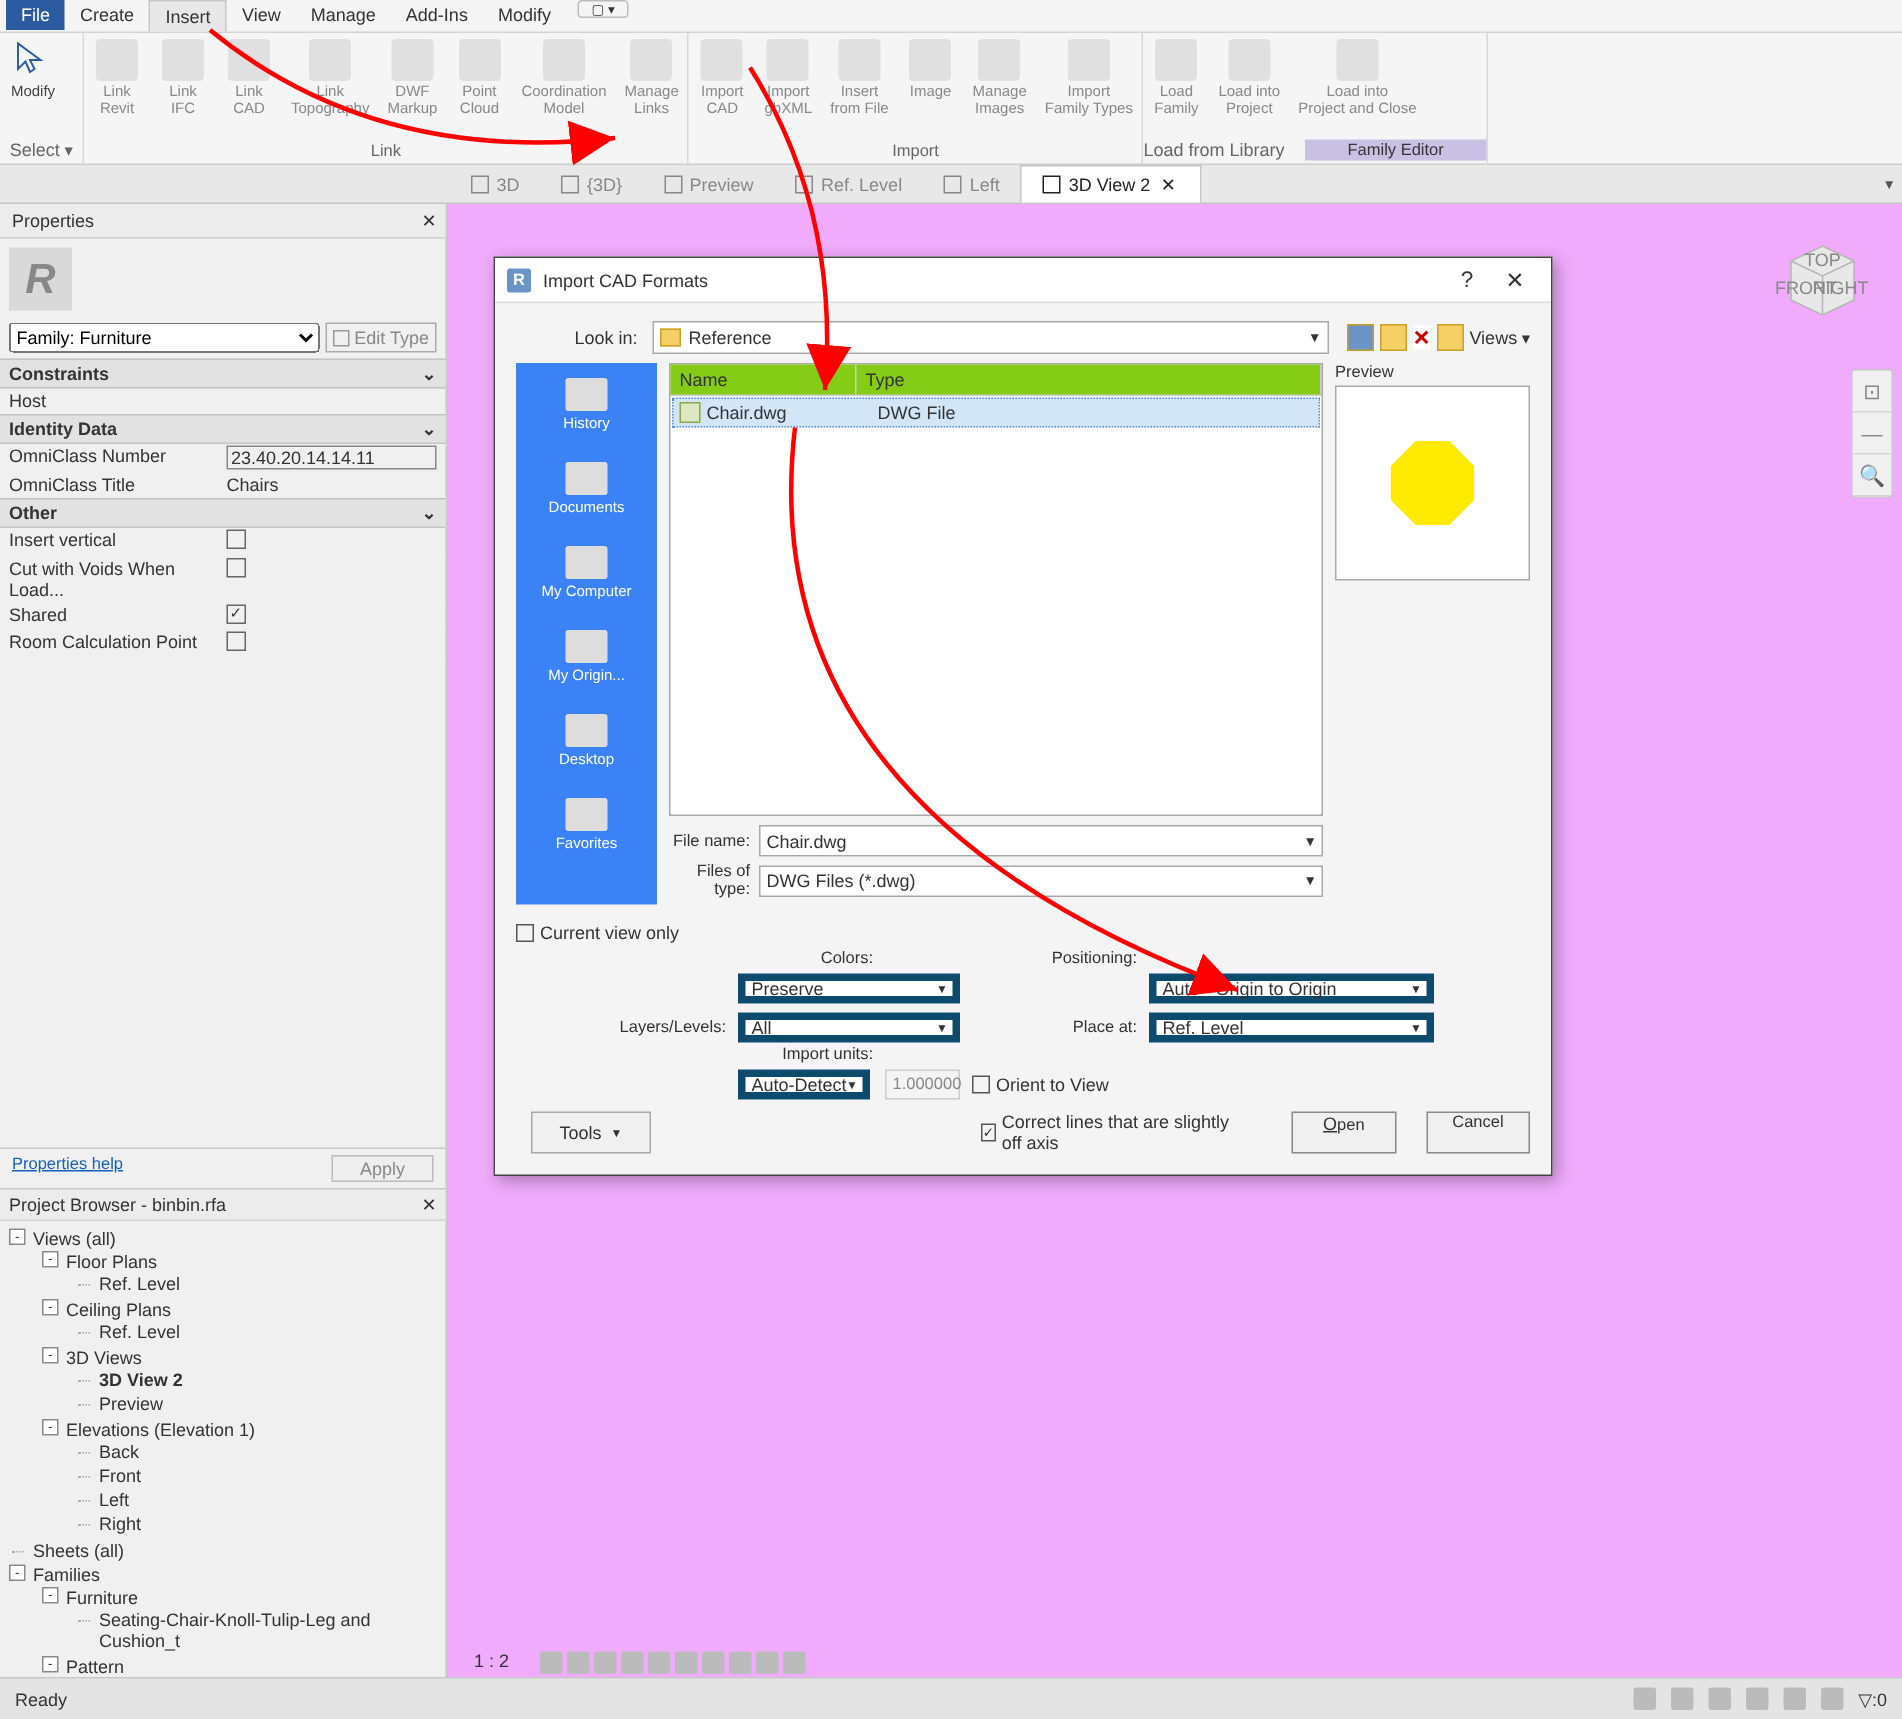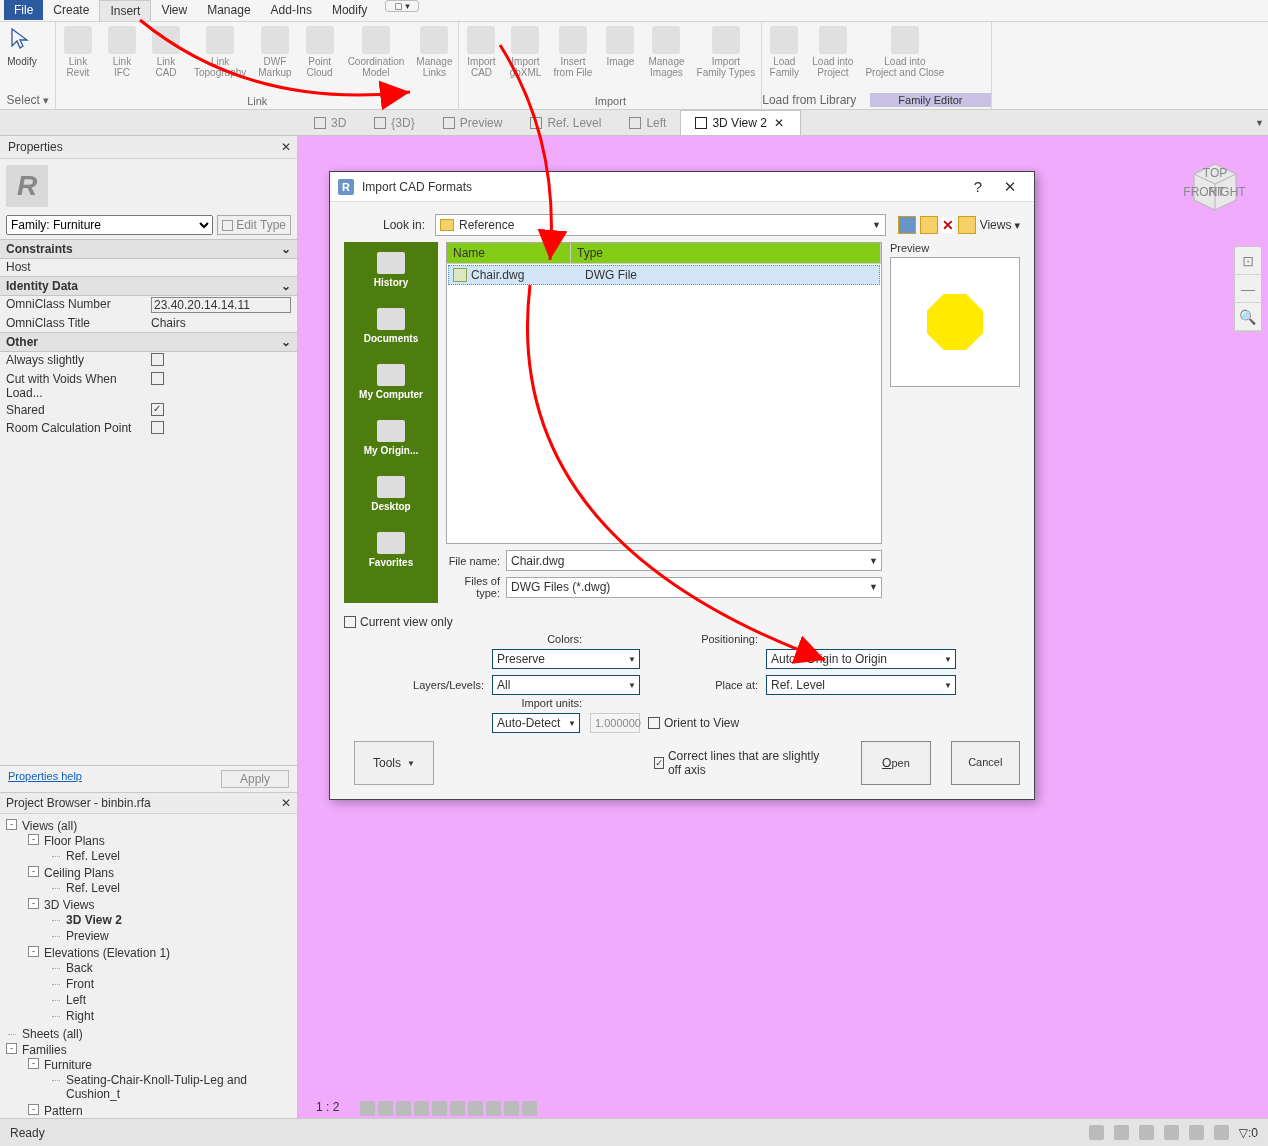--- a/index.html
+++ b/index.html
@@ -77,7 +77,7 @@
 .dlg .lookin .tools .back { background:#6a94c6; }
 .dlg .lookin .tools .del { background:#fff; border:none; color:#c00; font-weight:bold; font-size:14px; text-align:center; line-height:16px; }
 .dlg .filesarea { display:flex; gap:8px; }
-.dlg .places { width:94px; background:#4d7c0f; display:flex; flex-direction:column;font-weight:bold; }
+.dlg .places { width:94px; background:#3b82f6; display:flex; flex-direction:column; }
 .dlg .places .pl { height:56px; display:flex; flex-direction:column; align-items:center; justify-content:center; color:#fff; gap:3px; }
 .dlg .places .pl .ic { width:28px;height:22px;background:#ddd;border-radius:2px; }
 .dlg .listpane { flex:1; display:flex; flex-direction:column; }

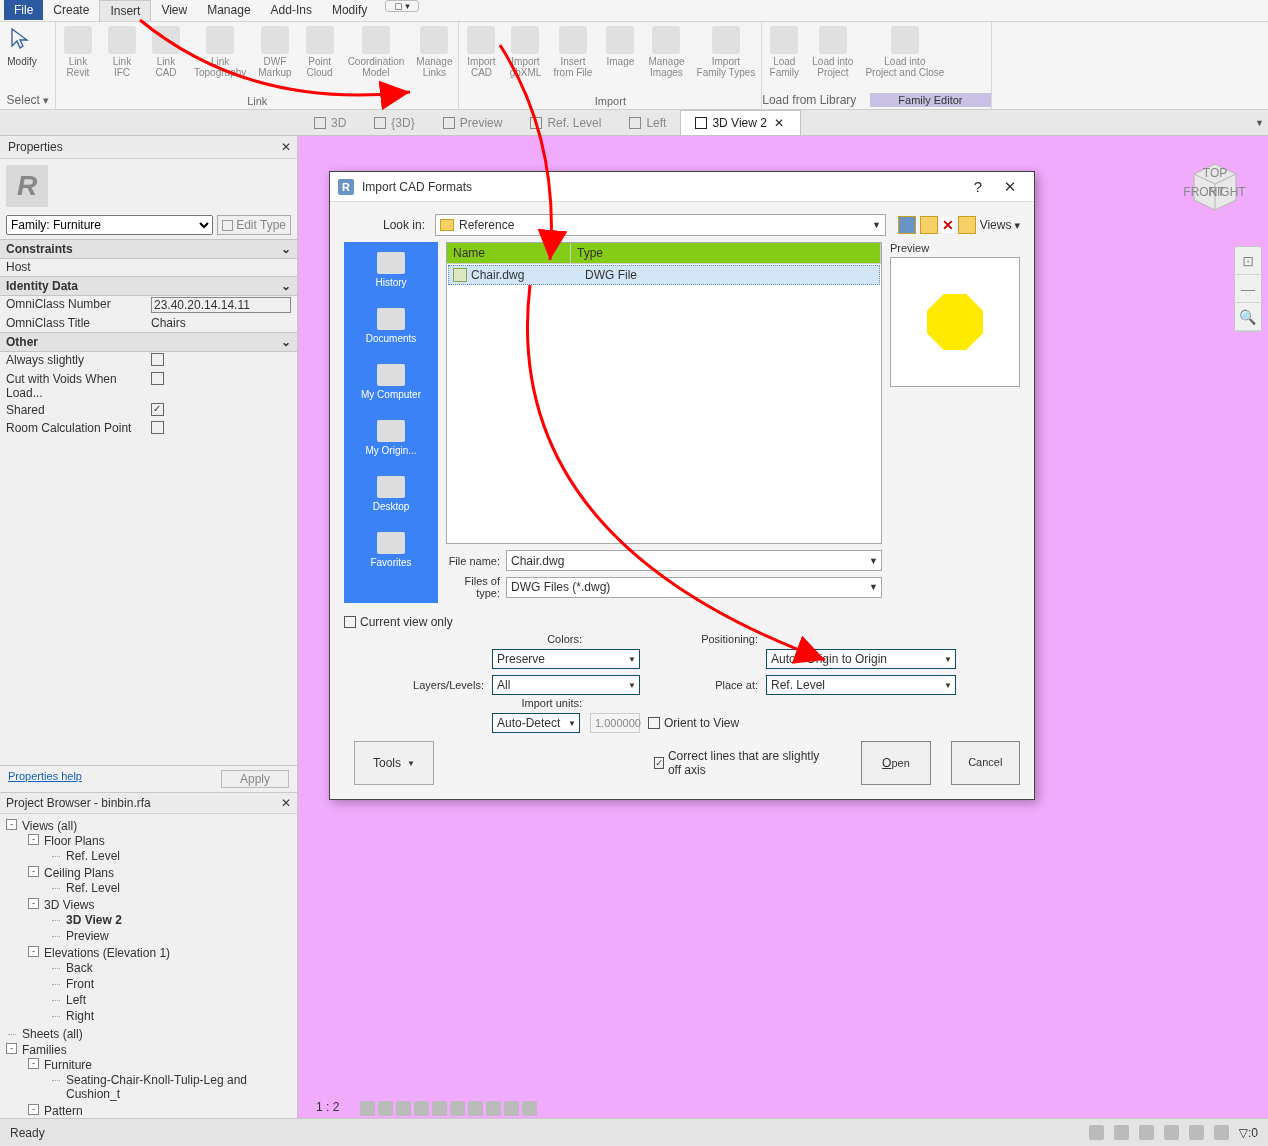--- a/index.html
+++ b/index.html
@@ -303,7 +303,7 @@
         </div>
         <div class="cat">Other<span class="ch">⌄</span></div>
         <div class="row">
-          <div class="k">Always slightly</div>
+          <div class="k">Insert vertical</div>
           <div class="v"><span class="chk"></span></div>
         </div>
         <div class="row">

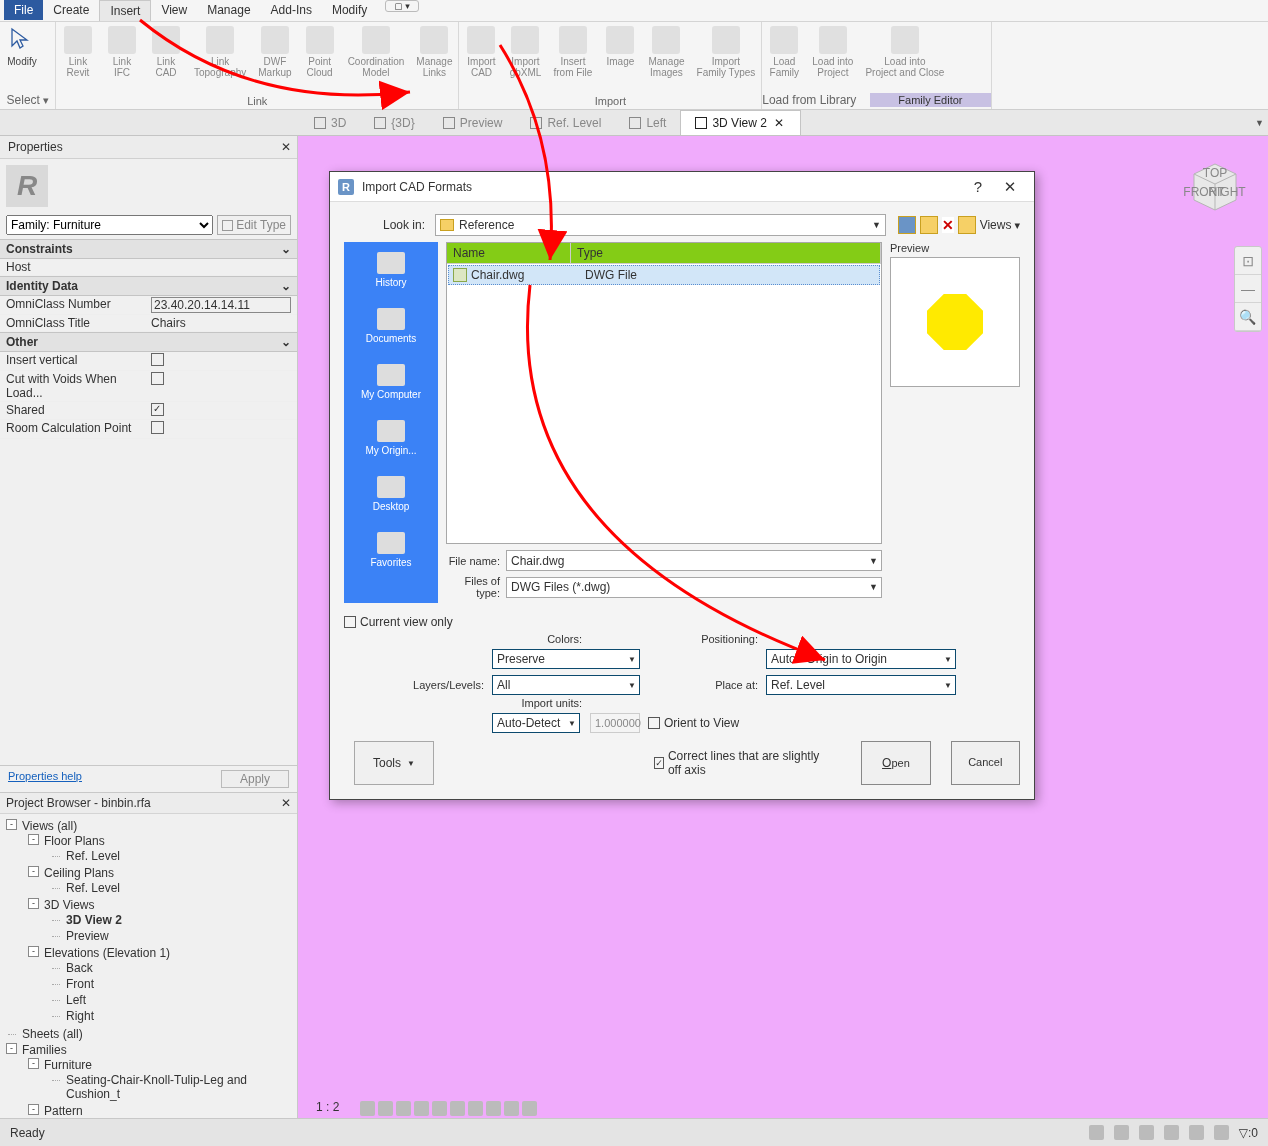--- a/index.html
+++ b/index.html
@@ -103,7 +103,7 @@
 .dlg .opts .cv .cb { width:12px;height:12px;border:1px solid #555; }
 .dlg .grid2 { display:grid; grid-template-columns:140px 90px 50px 110px 190px; gap:4px 8px; align-items:center; margin-top:4px; }
 .dlg .grid2 .lb { text-align:right; font-size:11px; }
-.dlg .grid2 .sel { border:1px solid #0c4a6e; background:#fff; height:20px; padding:0 4px; display:flex; align-items:center; position:relative; font-size:11px; }
+.dlg .grid2 .sel { border:5px solid #0c4a6e; background:#fff; height:20px; padding:0 4px; display:flex; align-items:center; position:relative; font-size:11px; }
 .dlg .grid2 .sel .dd { position:absolute; right:3px; font-size:8px; }
 .dlg .grid2 .ro { border:1px solid #ccc; background:#f4f4f4; color:#888; }
 .dlg .btmrow { display:flex; margin-top:8px; gap:20px;margin-left:10px; }

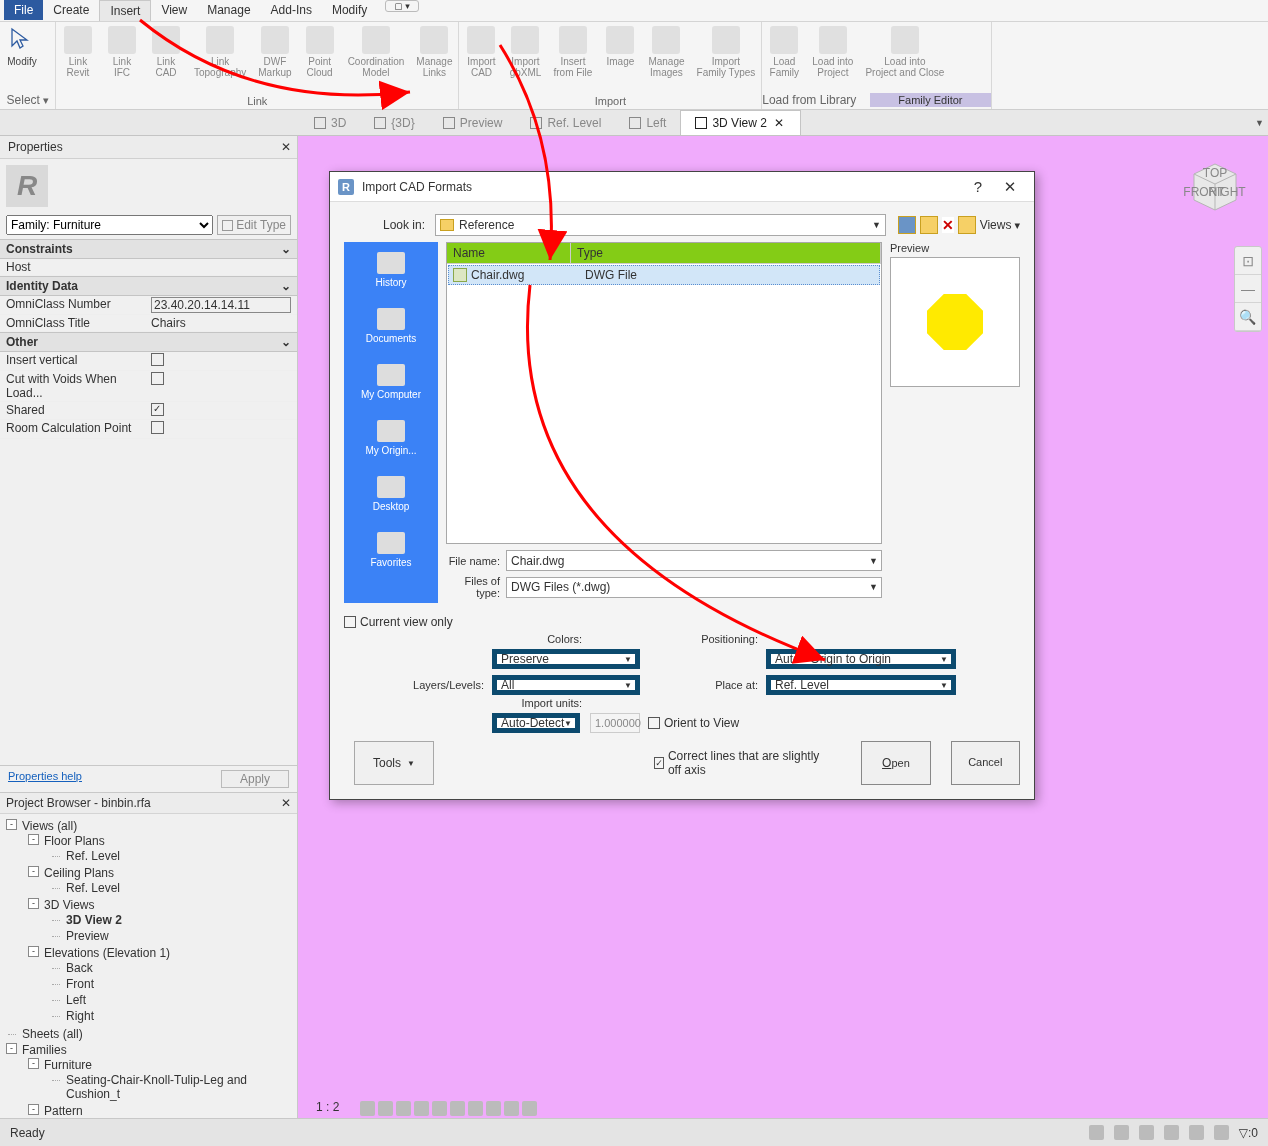--- a/index.html
+++ b/index.html
@@ -110,7 +110,7 @@
 .dlg .btmrow .toolsbtn { border:1px solid #a8a8a8; background:#f0f0f0; padding:2px 18px; display:flex; align-items:center; gap:6px; }
 .dlg .btmrow .corr { display:flex; align-items:center; gap:4px; margin-left:200px; font-size:11px; }
 .dlg .btmrow .corr .cb { width:12px;height:12px;border:1px solid #555;display:flex;align-items:center;justify-content:center;font-size:9px; }
-.dlg .btmrow .btn { border:1px solid #888; background:#f0f0f0; padding:14px 0; width:86px; text-align:center; font-size:11px; }
+.dlg .btmrow .btn { border:1px solid #888; background:#f0f0f0; padding:0 0; width:86px; text-align:center; font-size:11px; }
 .dlg .btmrow .sp { flex:1; }
 .arrowsvg { position:absolute; left:0; top:0; width:1148px; height:720px; pointer-events:none; z-index:50; }
 </style>

